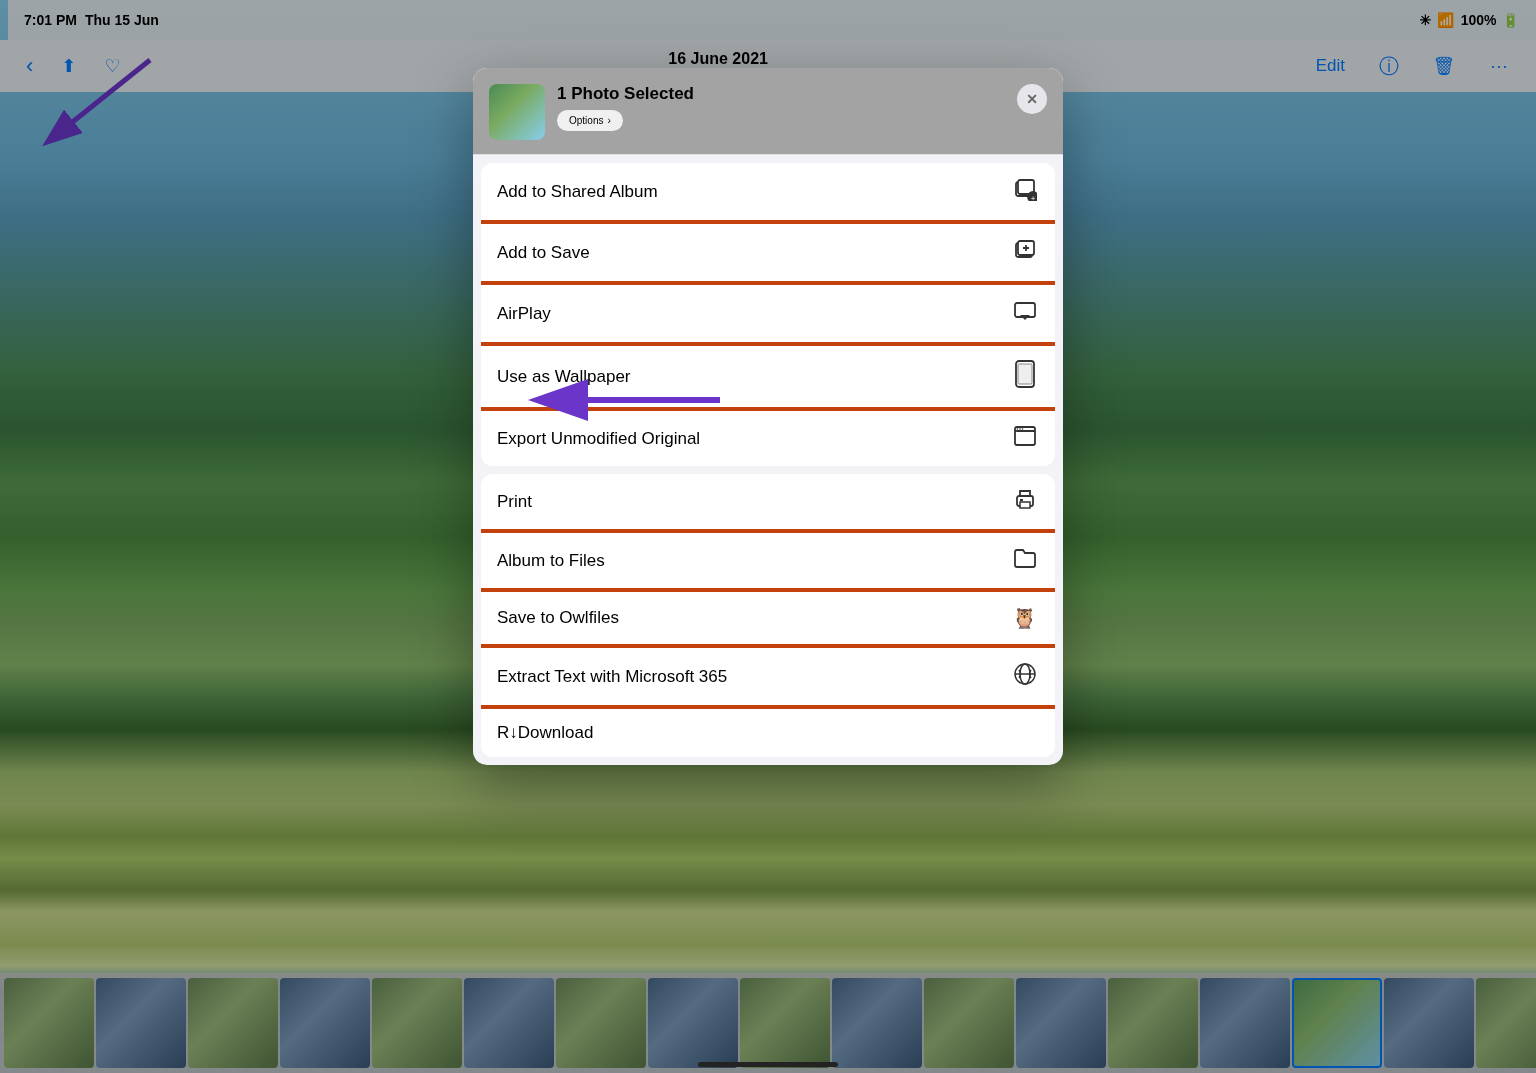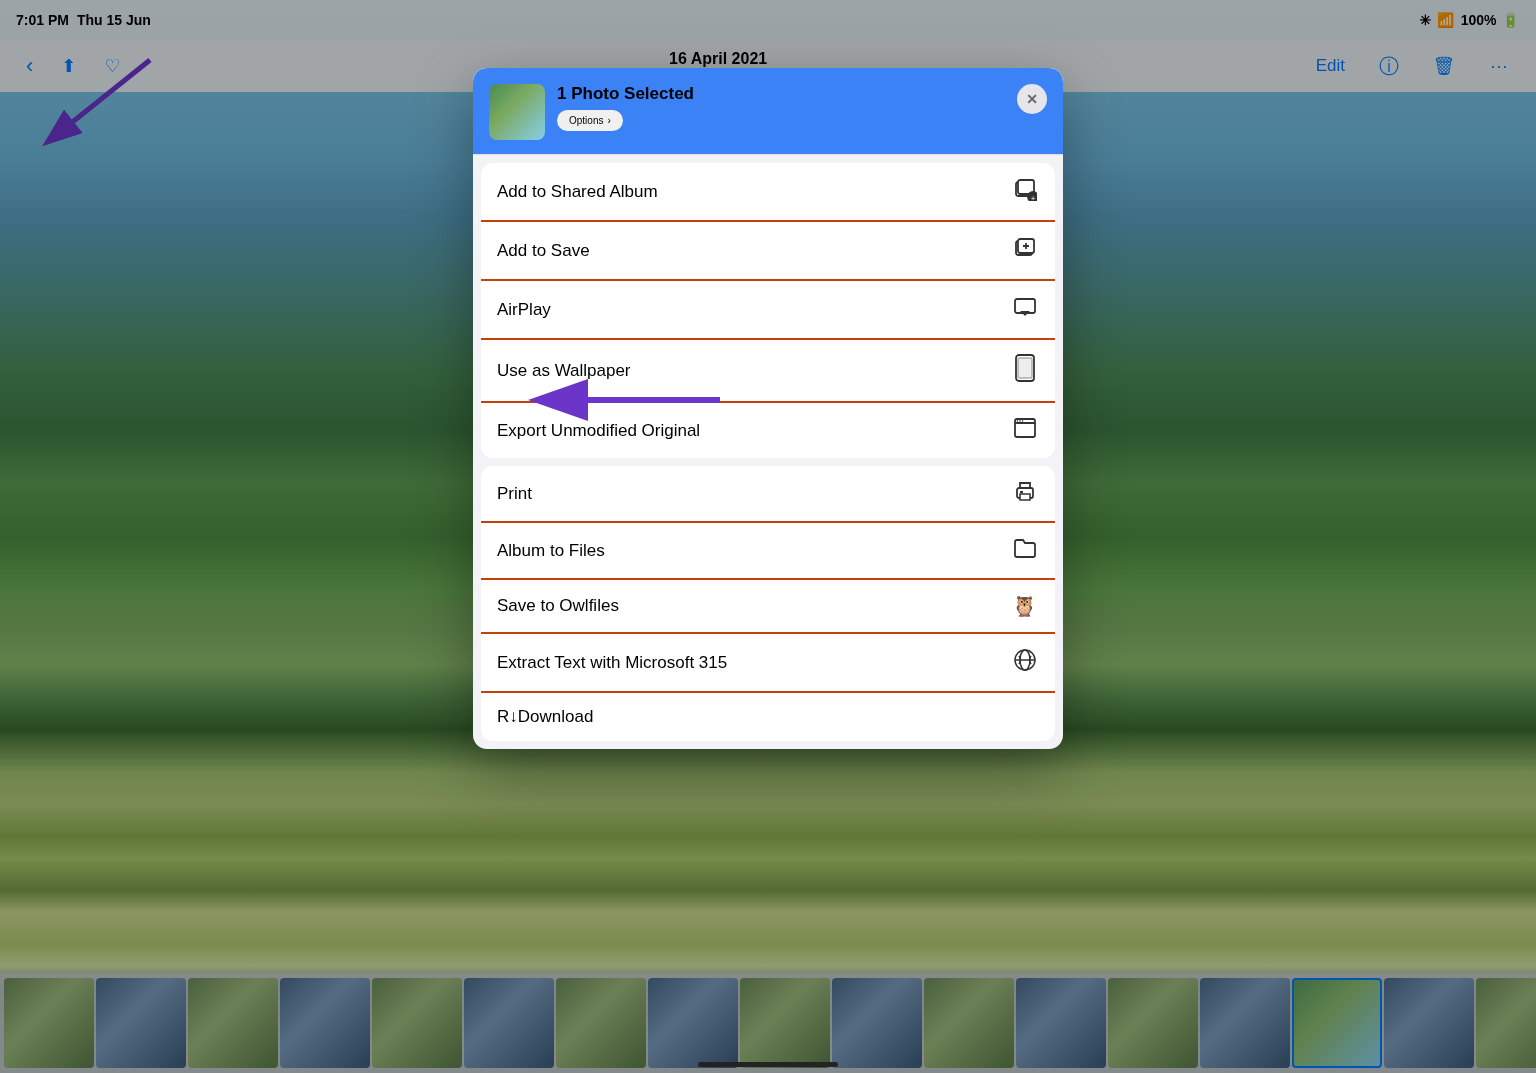--- a/index.html
+++ b/index.html
@@ -47,7 +47,7 @@
     
     .status-bar {
       position: absolute;
-      top: 0; left: 0; right: 0;
+      top: 0; left: 8px; right: 0;
       height: 40px;
       background: rgba(240,240,240,0.85);
       display: flex;

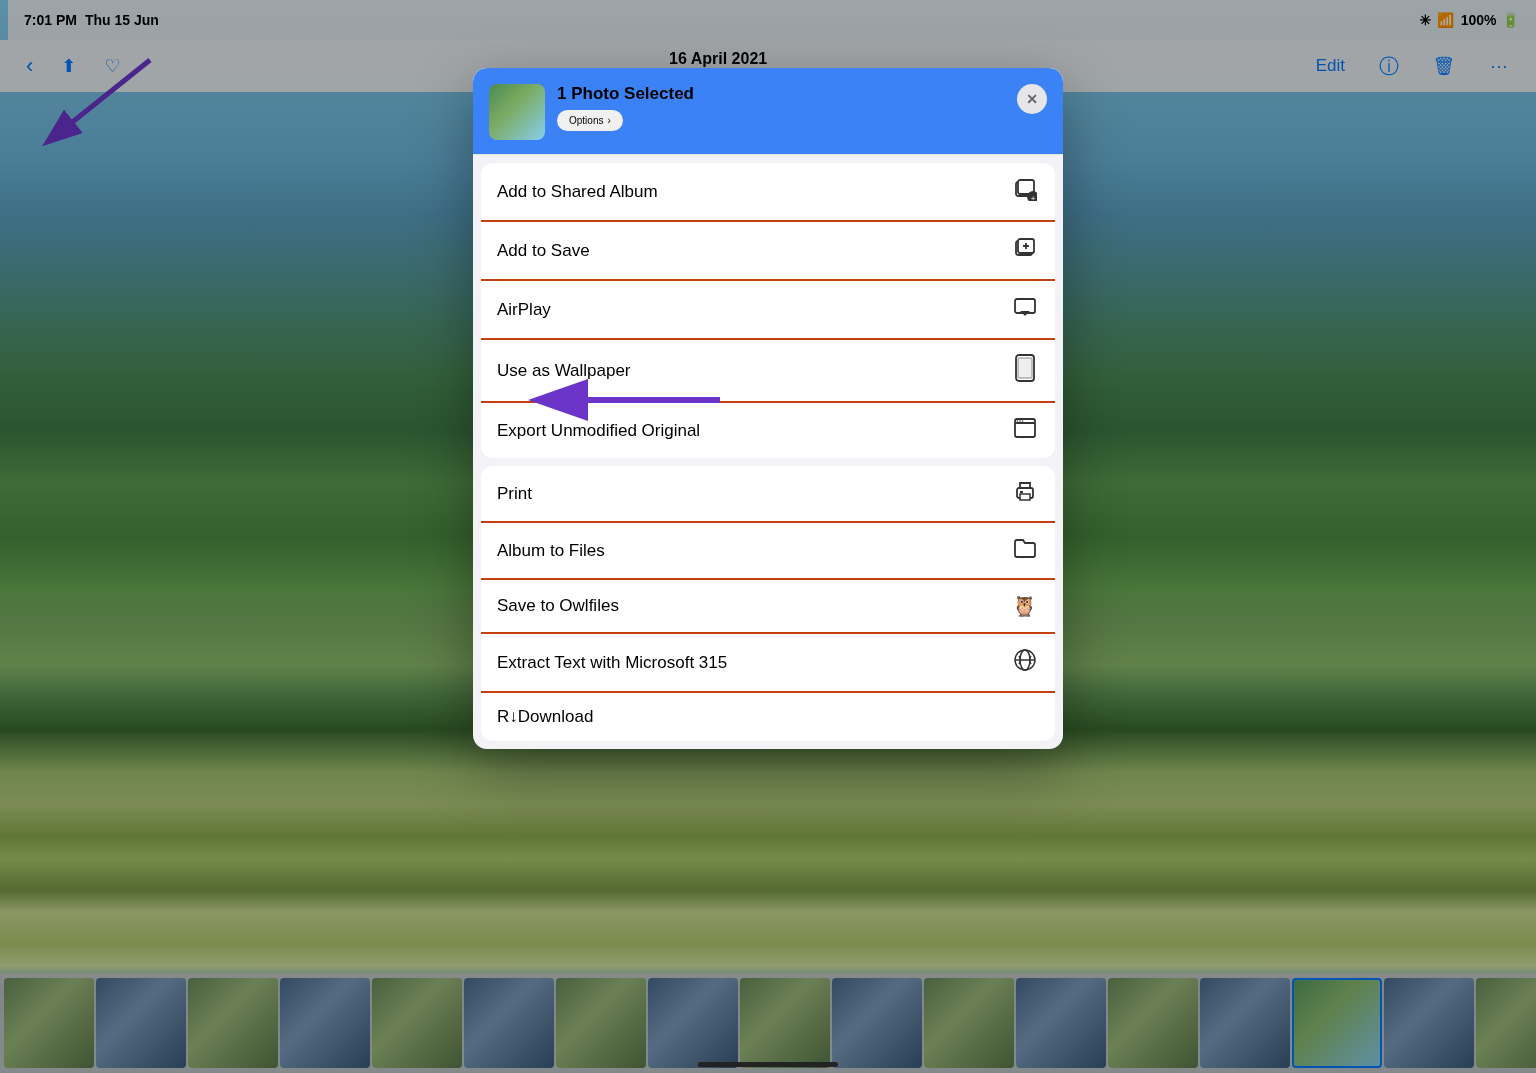--- a/index.html
+++ b/index.html
@@ -277,7 +277,7 @@
     </button>
   </div>
   <div>
-    <div class="nav-center">16 April 2021</div>
+    <div class="nav-center">16 June 2021</div>
     <div class="nav-center-sub">12:49 PM</div>
   </div>
   <div class="nav-right">

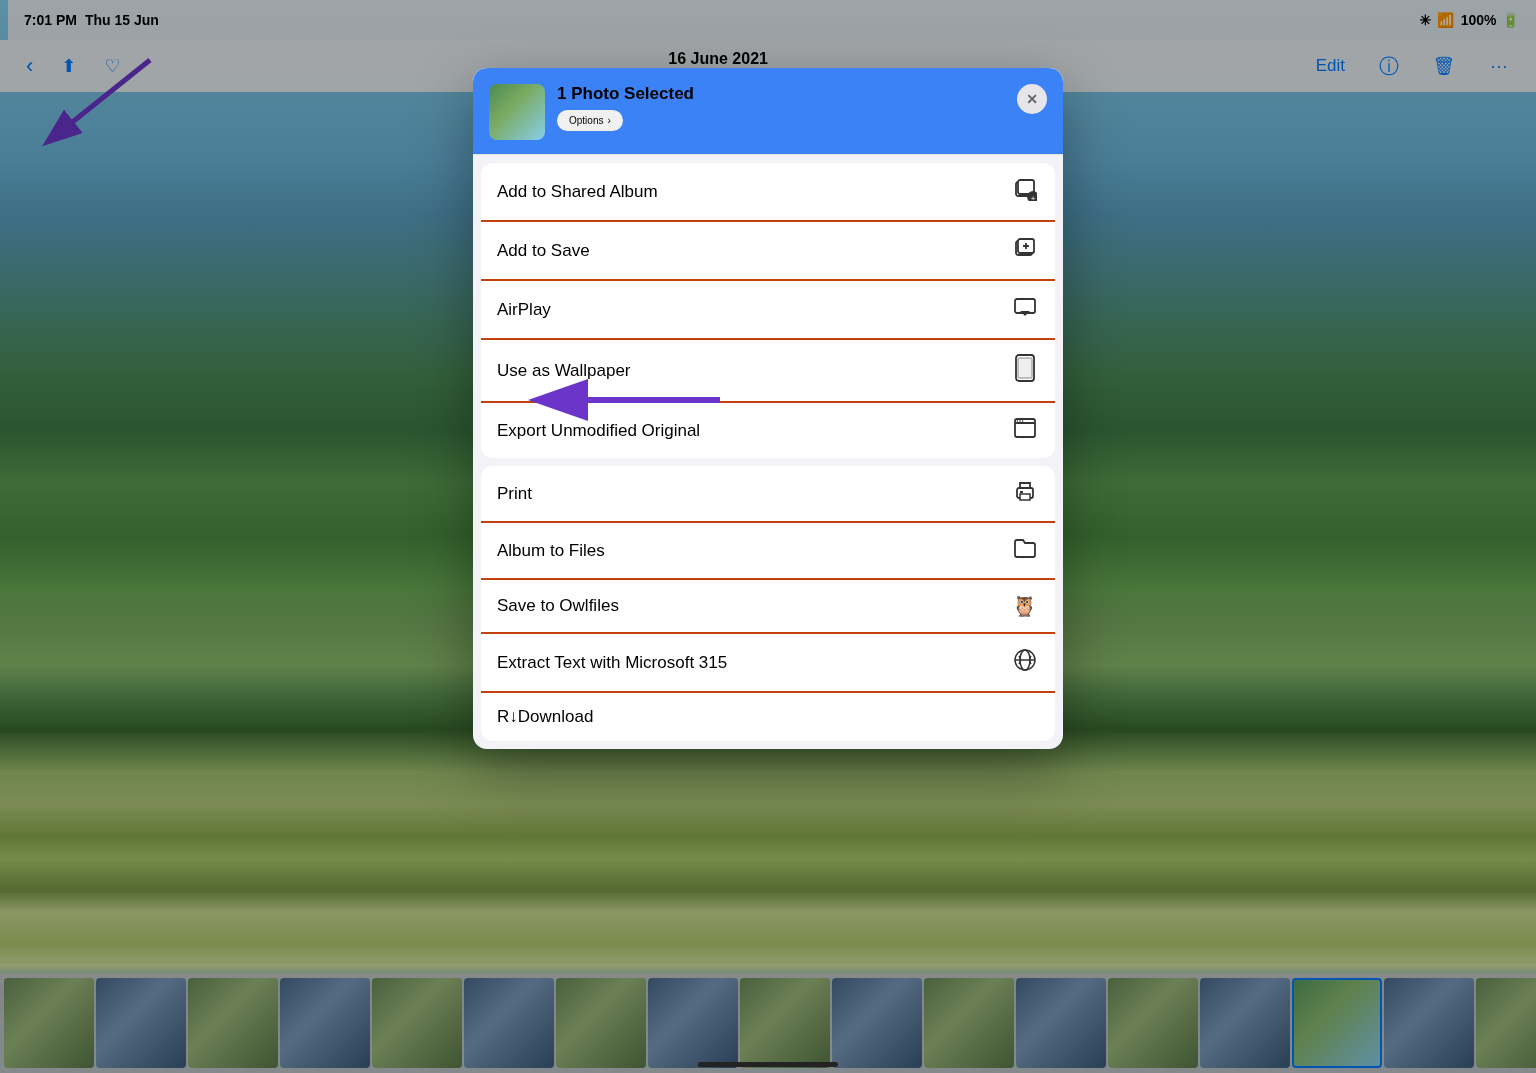--- a/index.html
+++ b/index.html
@@ -165,7 +165,7 @@
 
     
     .sheet-header {
-      background: #3b82f6;
+      background: #a3a3a3;
       padding: 16px 16px 0 16px;
       border-radius: 14px 14px 0 0;
       border-bottom: 1px solid #e0e0e0;

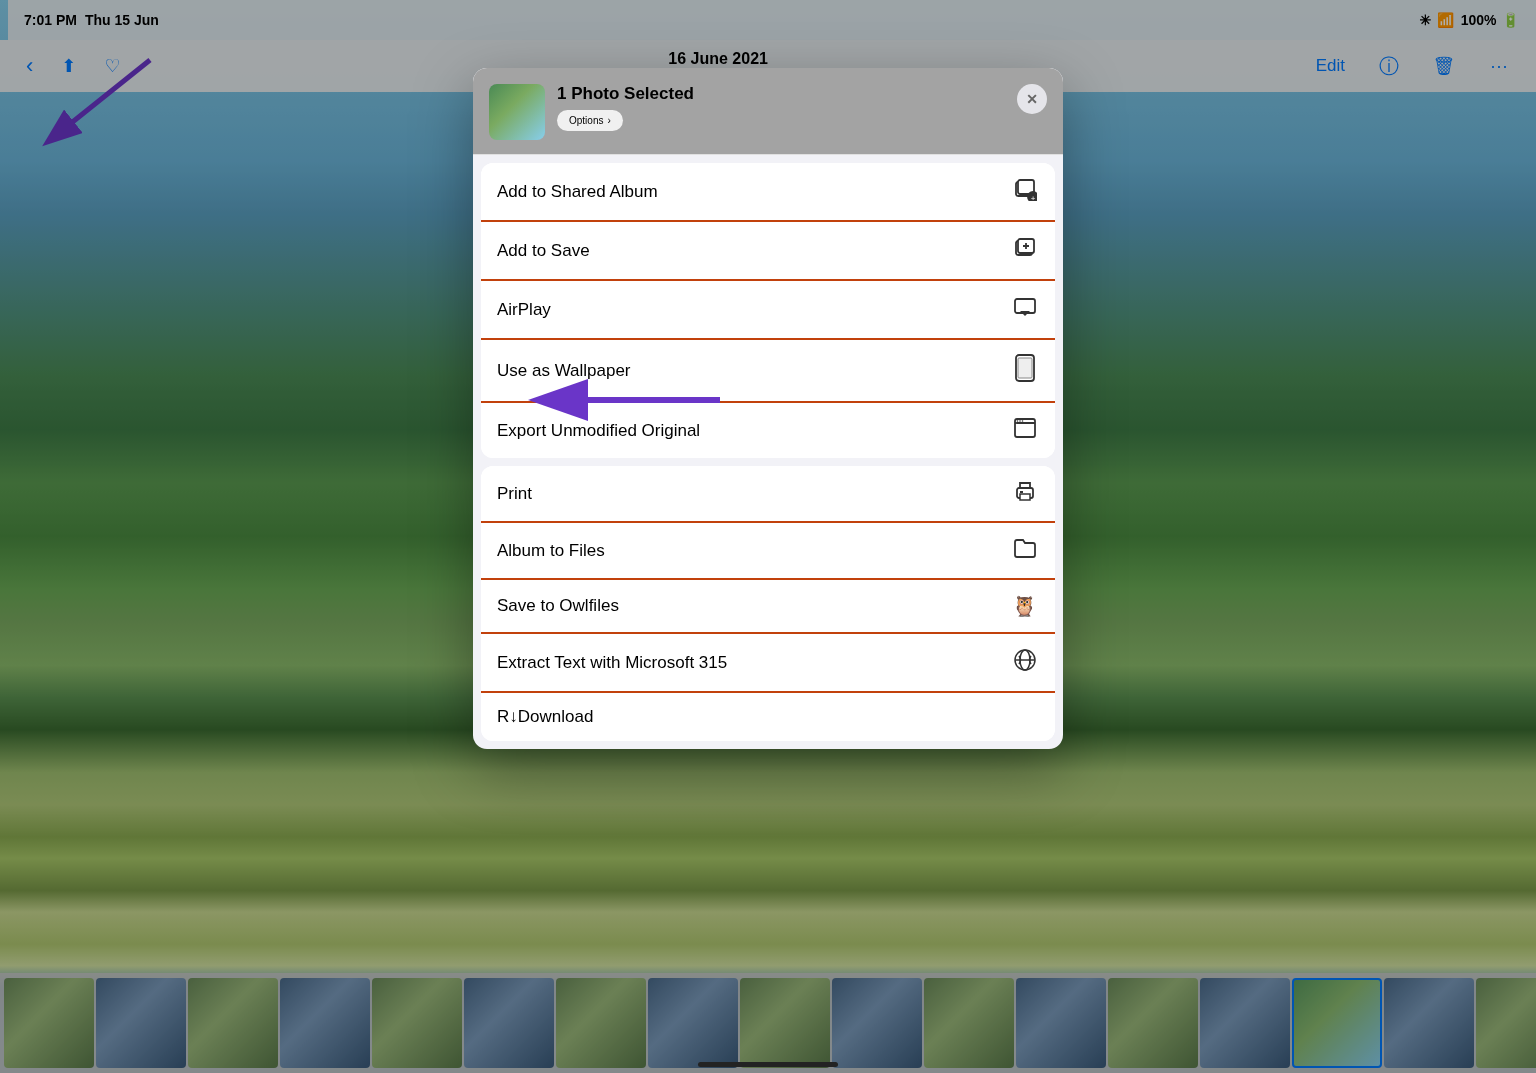--- a/index.html
+++ b/index.html
@@ -230,7 +230,7 @@
       justify-content: space-between;
       padding: 14px 16px;
       cursor: pointer;
-      border-bottom: 2px solid #c2410c;
+      border-bottom: 4px solid #c2410c;
       background: #fff;
     }
     .menu-item:last-child { border-bottom: none; }

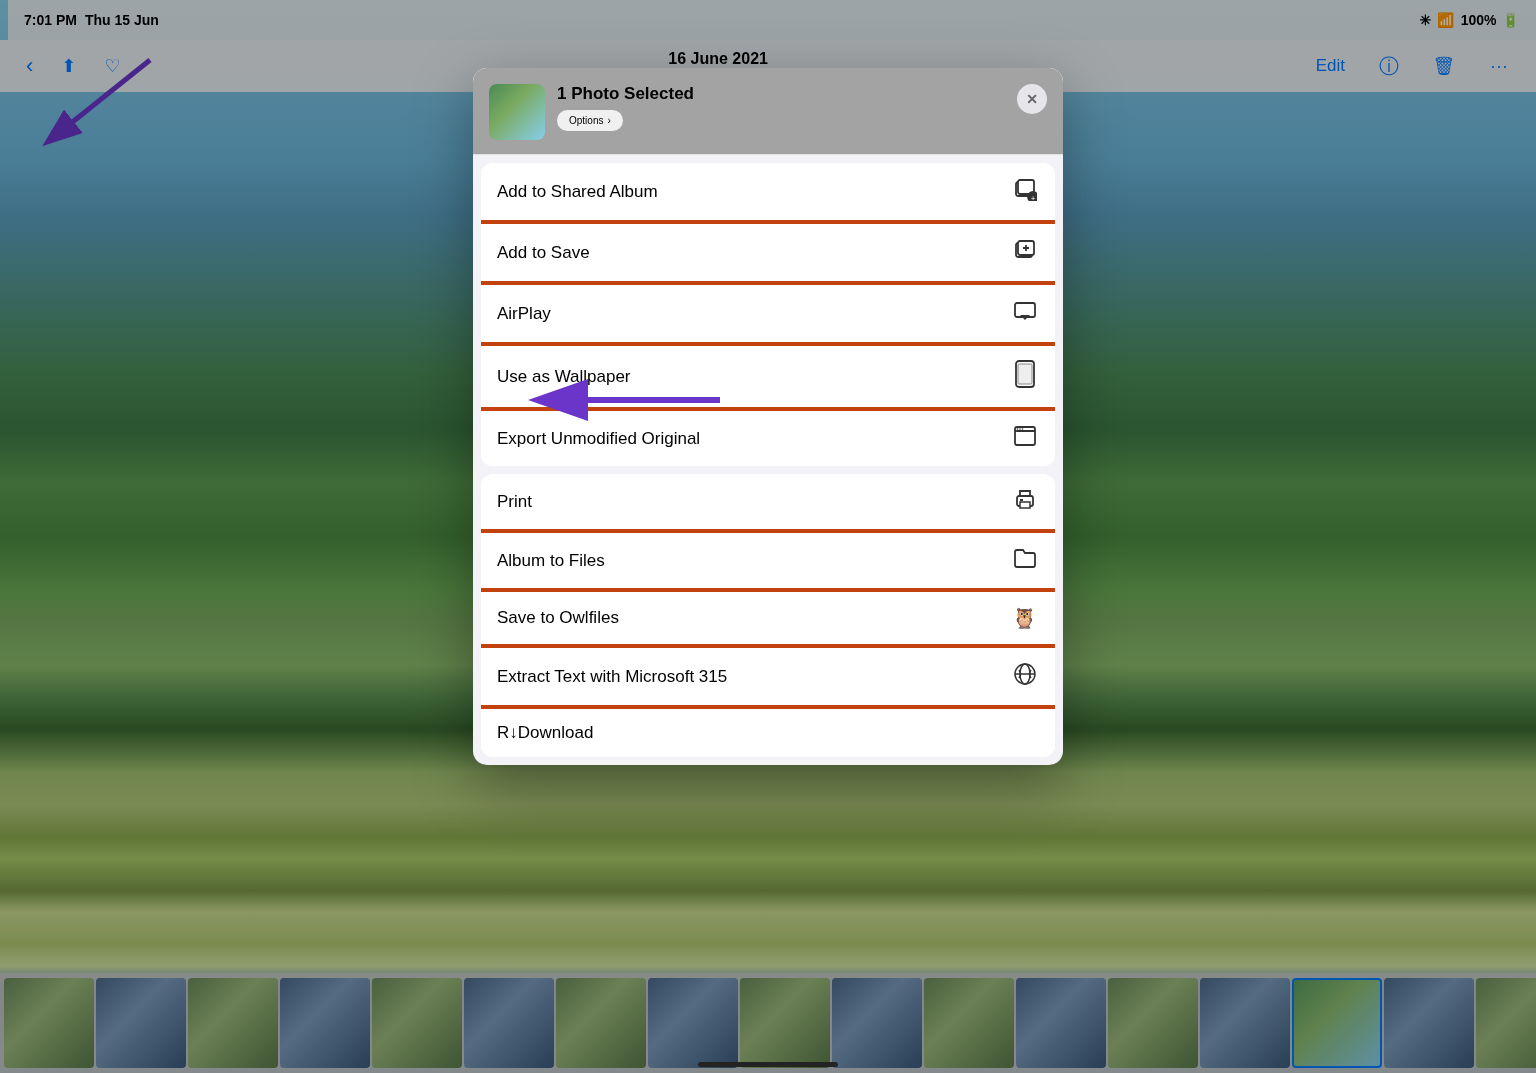--- a/index.html
+++ b/index.html
@@ -418,7 +418,7 @@
       <span class="menu-item-icon" style="font-size:20px;">🦉</span>
     </div>
     <div class="menu-item">
-      <span class="menu-item-label">Extract Text with Microsoft 315</span>
+      <span class="menu-item-label">Extract Text with Microsoft 365</span>
       <span class="menu-item-icon" style="font-size:18px;">
         <svg width="24" height="24" viewBox="0 0 24 24" fill="none" stroke="#333" stroke-width="1.5">
           <circle cx="12" cy="12" r="10"></circle>

